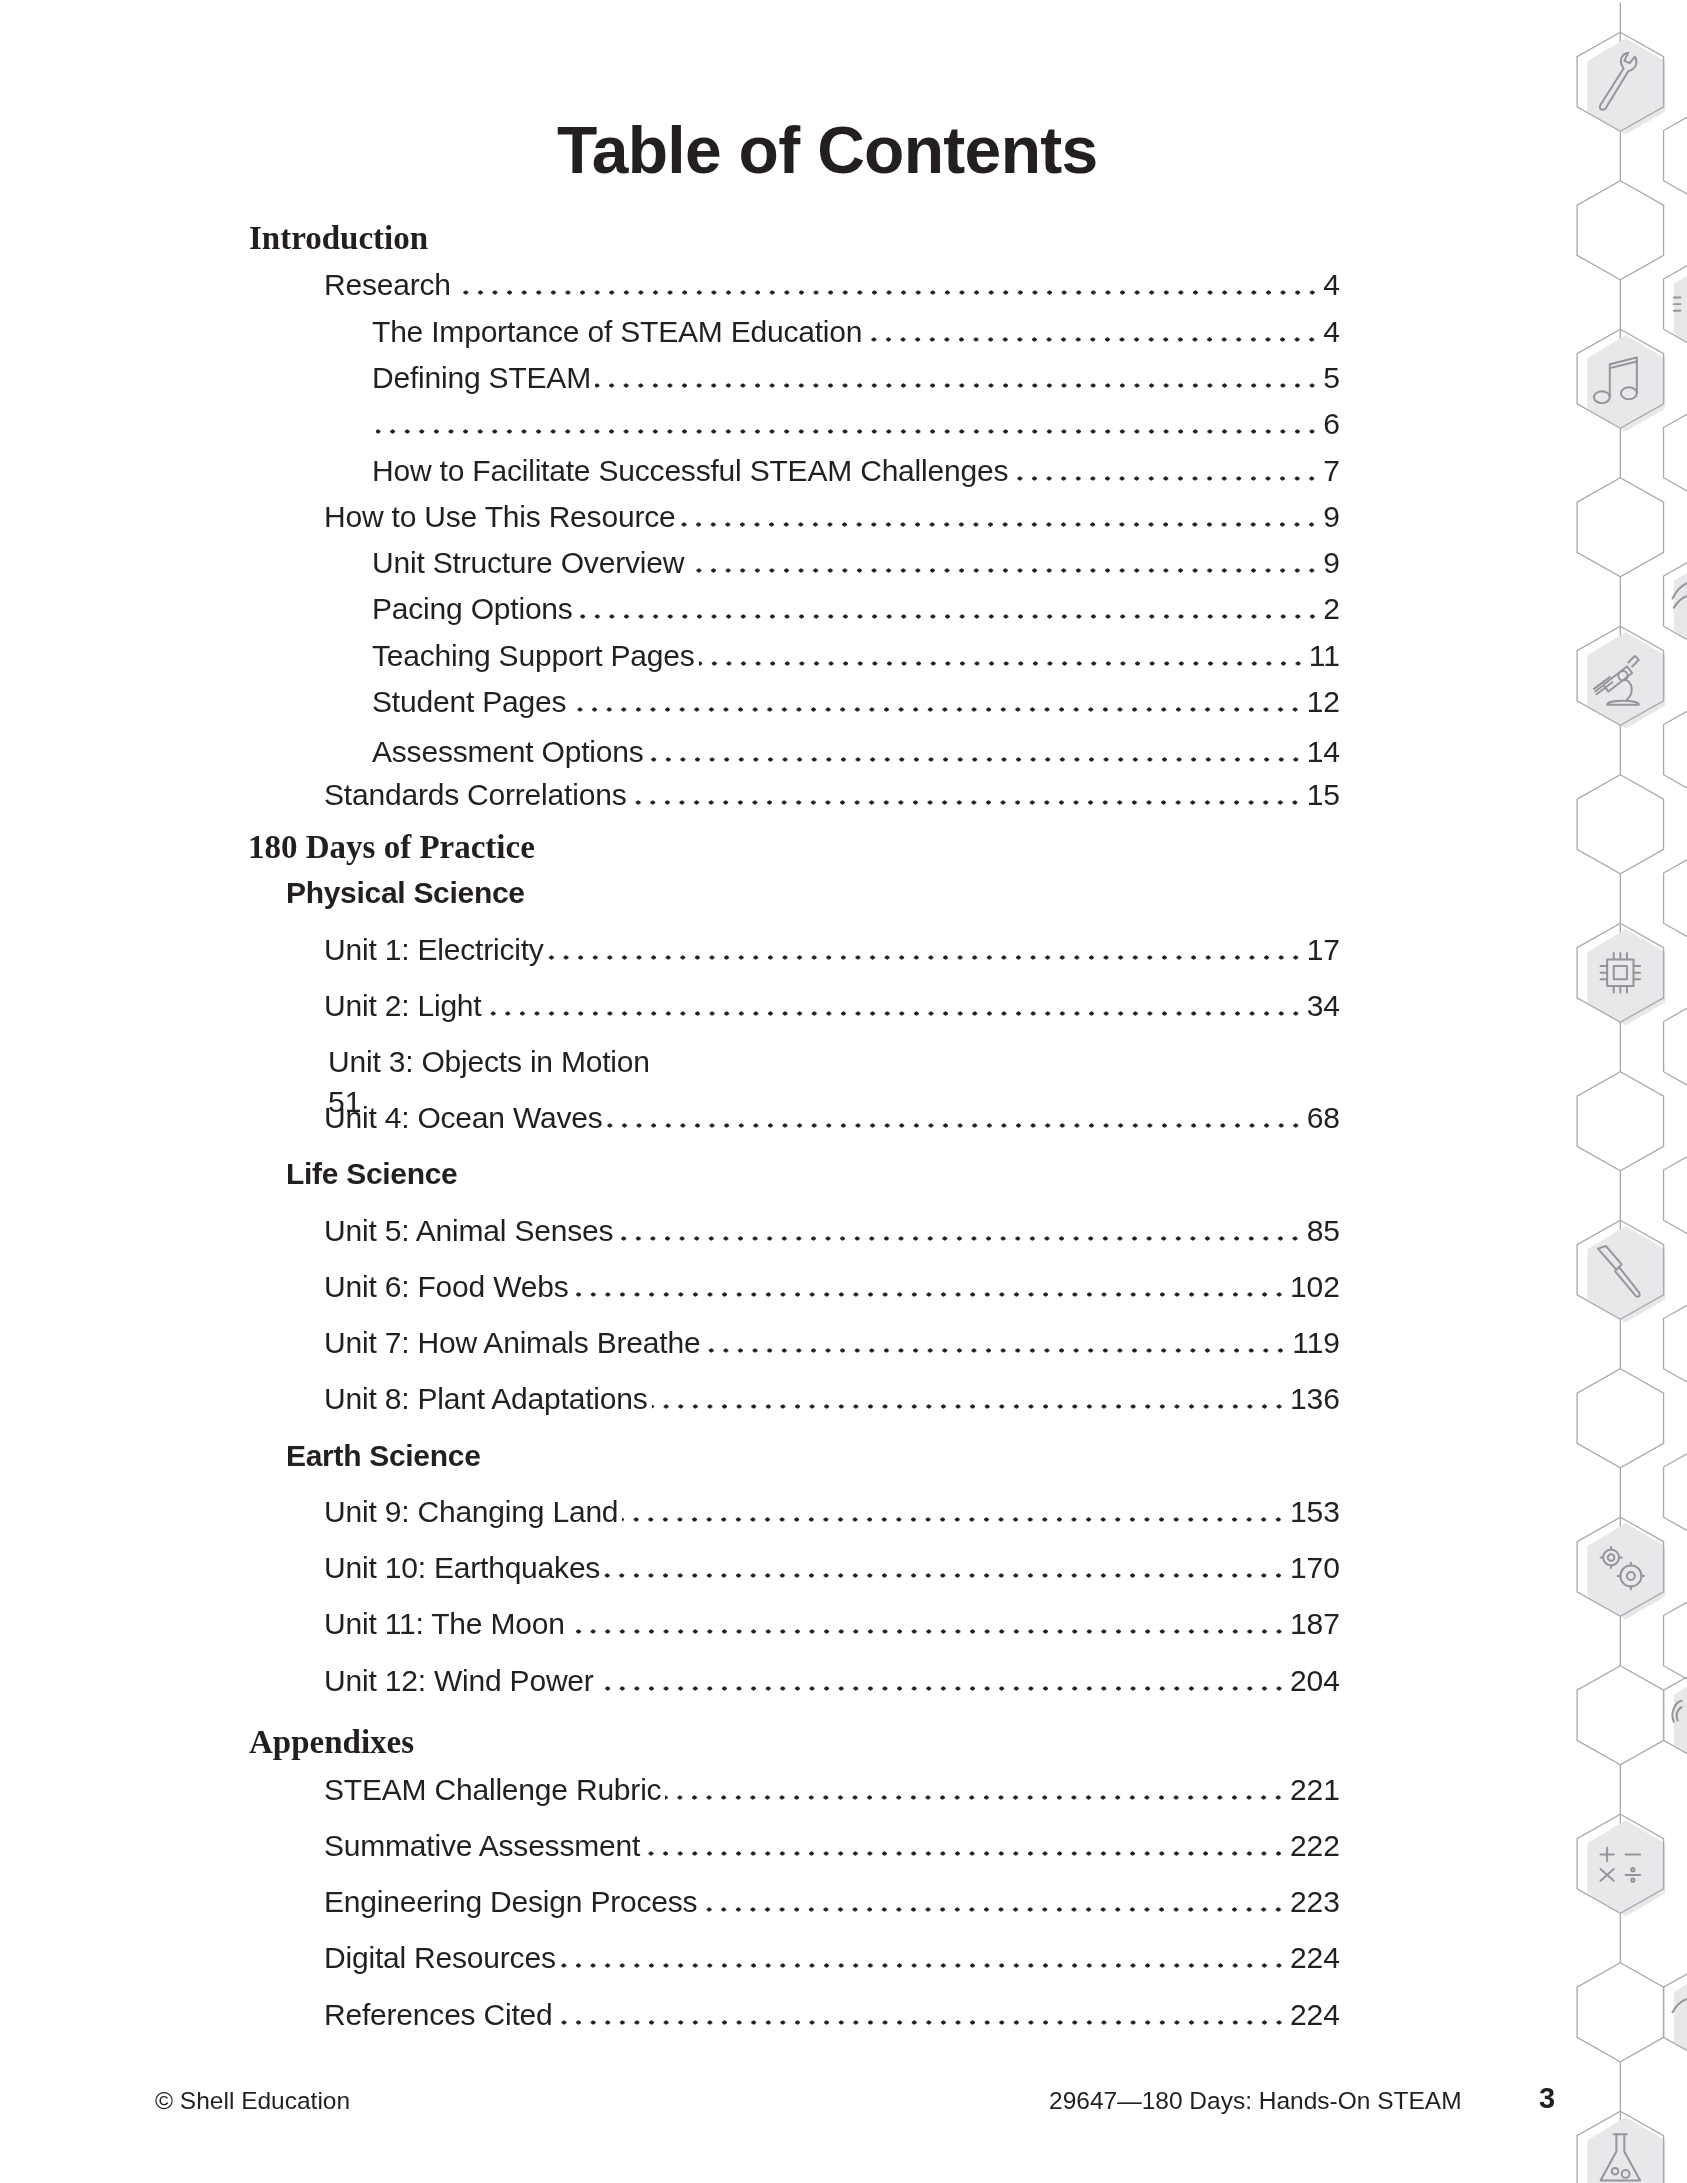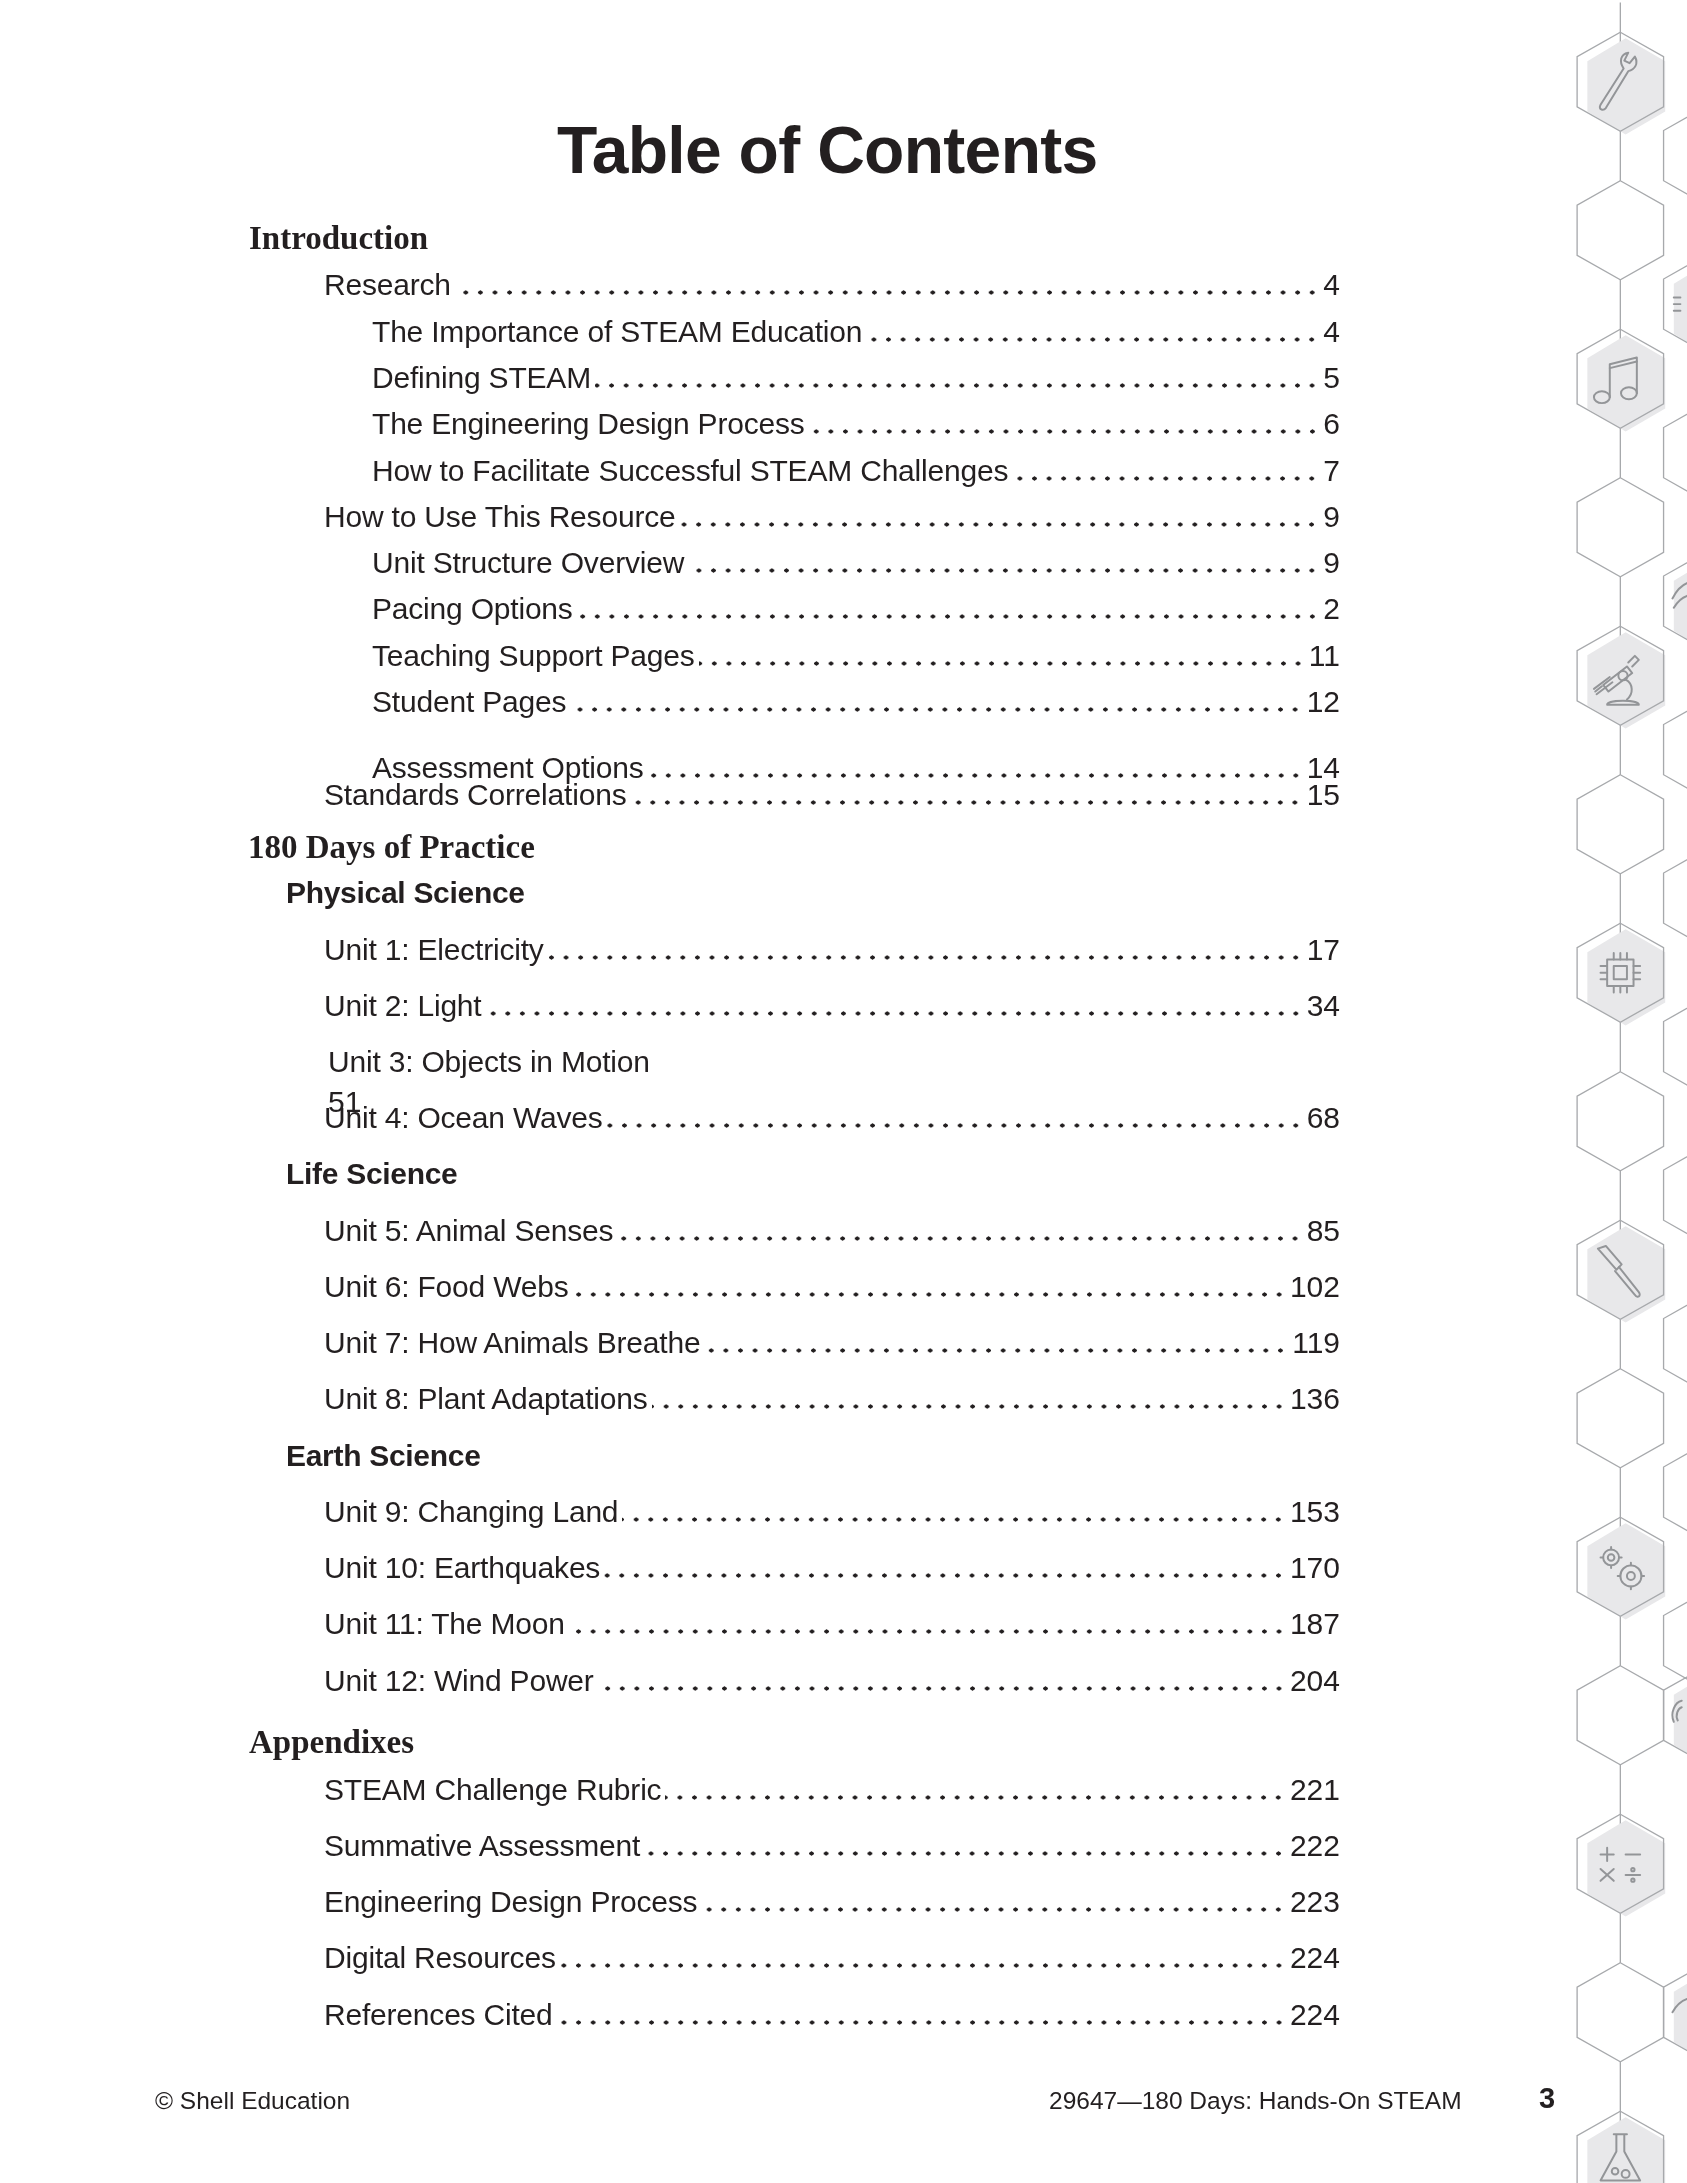--- a/index.html
+++ b/index.html
@@ -71,7 +71,6 @@
     <span class="page-num">5</span>
   </div>
   <div class="entry lv2" style="top:404px;">
-    <span class="label">The Engineering Design Process</span>
     <span class="leader"></span>
     <span class="page-num">6</span>
   </div>

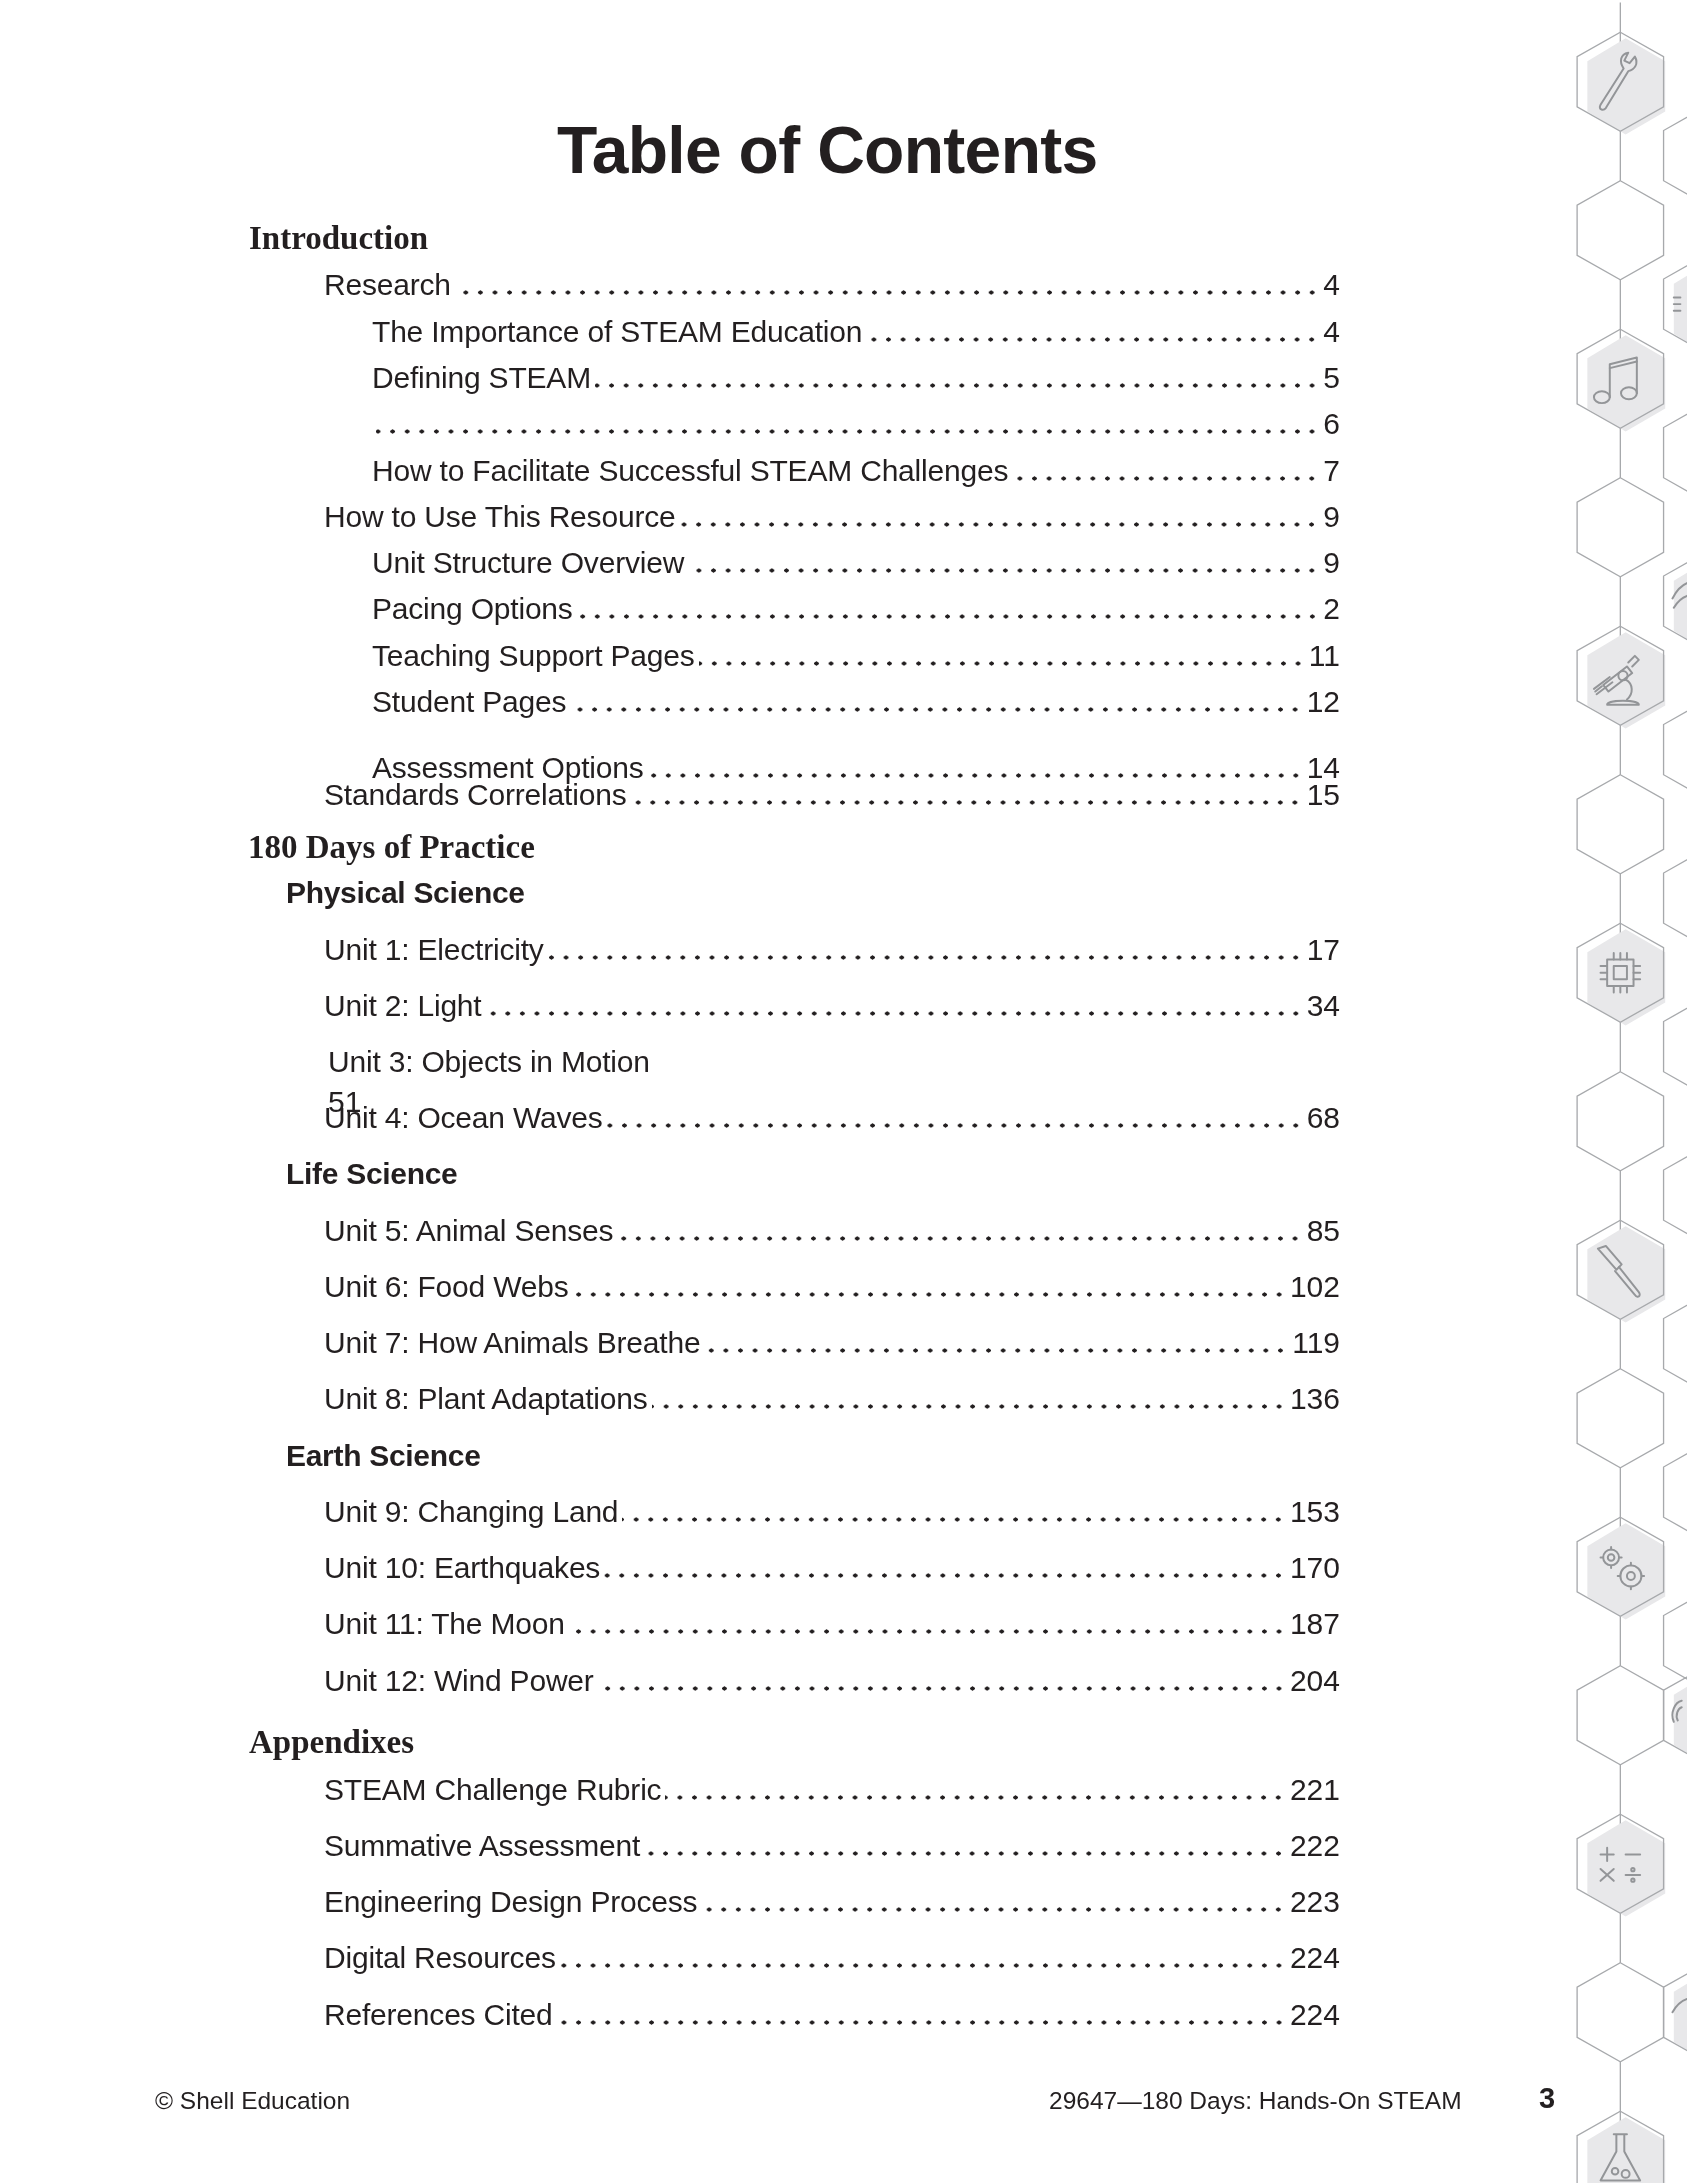--- a/index.html
+++ b/index.html
@@ -104,7 +104,7 @@
     <span class="leader"></span>
     <span class="page-num">12</span>
   </div>
-  <div class="entry lv2" style="top:748px;">
+  <div class="entry lv2" style="top:732px;">
     <span class="label">Assessment Options</span>
     <span class="leader"></span>
     <span class="page-num">14</span>

